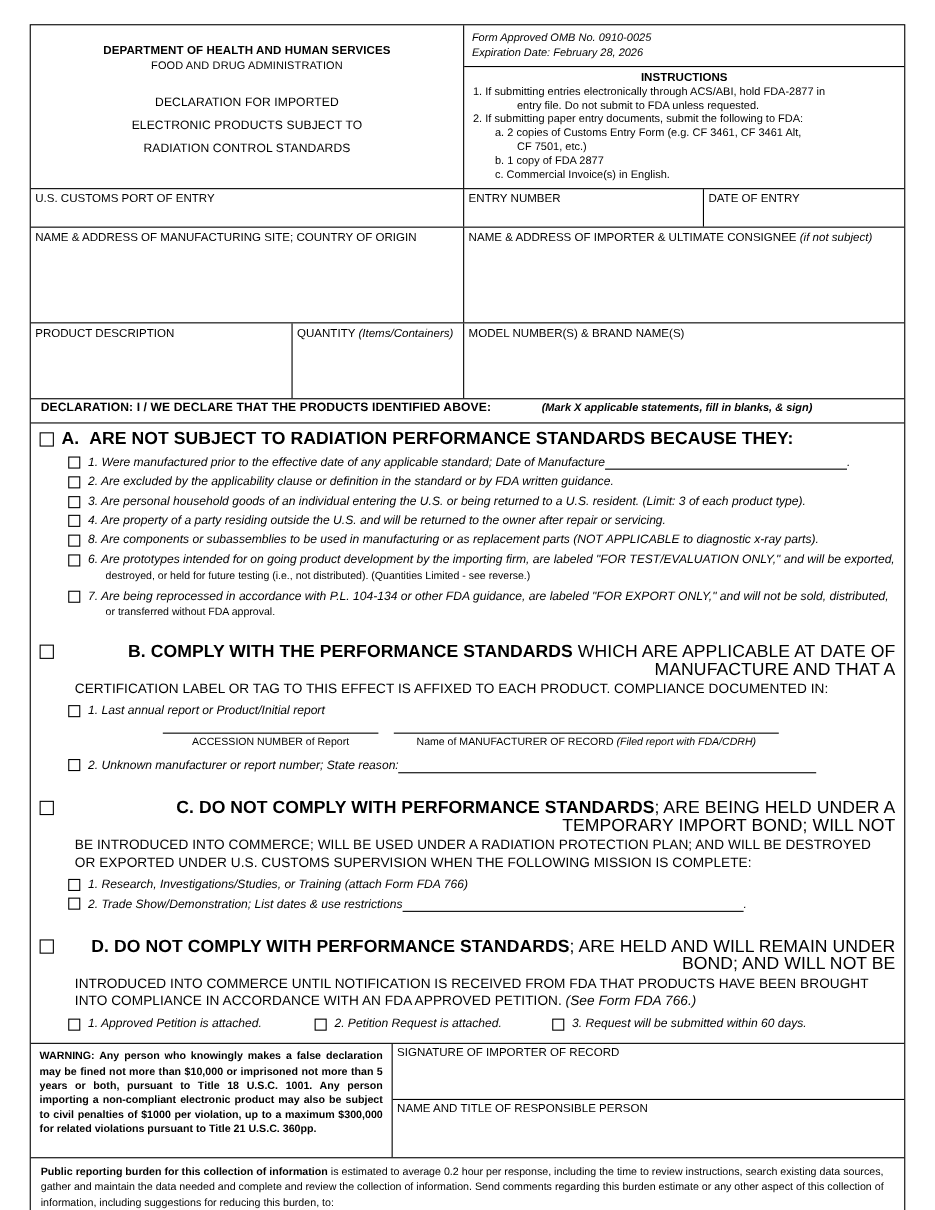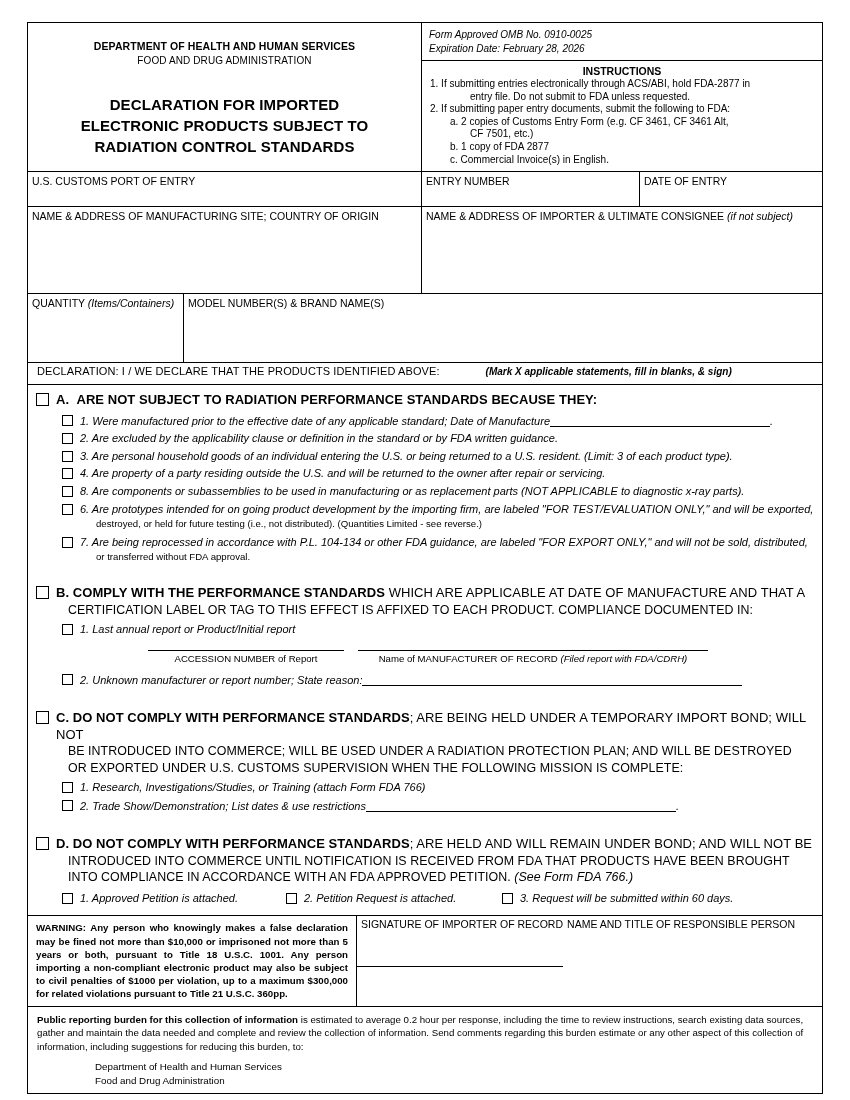--- a/index.html
+++ b/index.html
@@ -56,9 +56,9 @@
     letter-spacing: 0.1px;
   }
   .form-title {
-    margin-top: 26px;
-    font-size: 15px;
-    font-weight: bold;
+    margin-top: 15px;
+    font-size: 11px;
+    font-weight: normal;
     line-height: 21px;
     letter-spacing: 0.1px;
   }

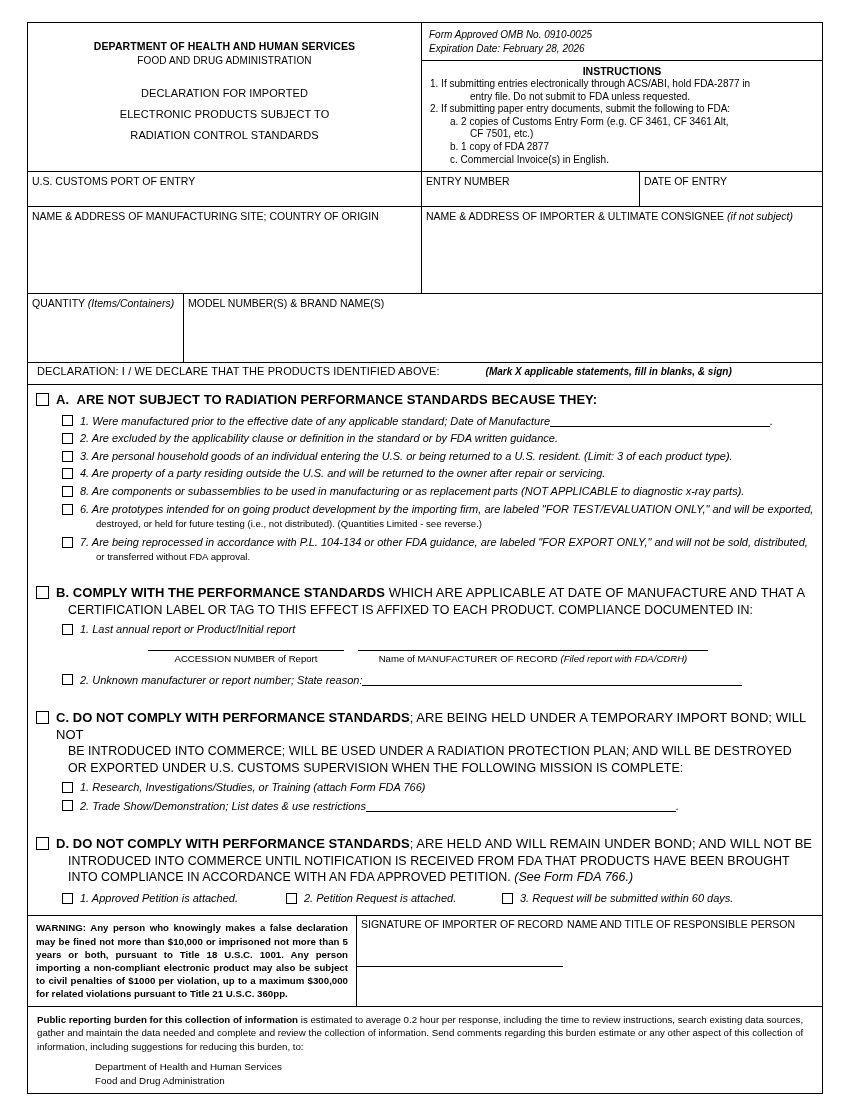--- a/index.html
+++ b/index.html
@@ -402,6 +402,9 @@
     </div>
 
     <div class="frow row-prod">
+      <div class="fcell c1">
+        <div class="flabel">PRODUCT DESCRIPTION</div>
+      </div>
       <div class="fcell c2">
         <div class="flabel"><span>QUANTITY </span><i>(Items/Containers)</i></div>
       </div>

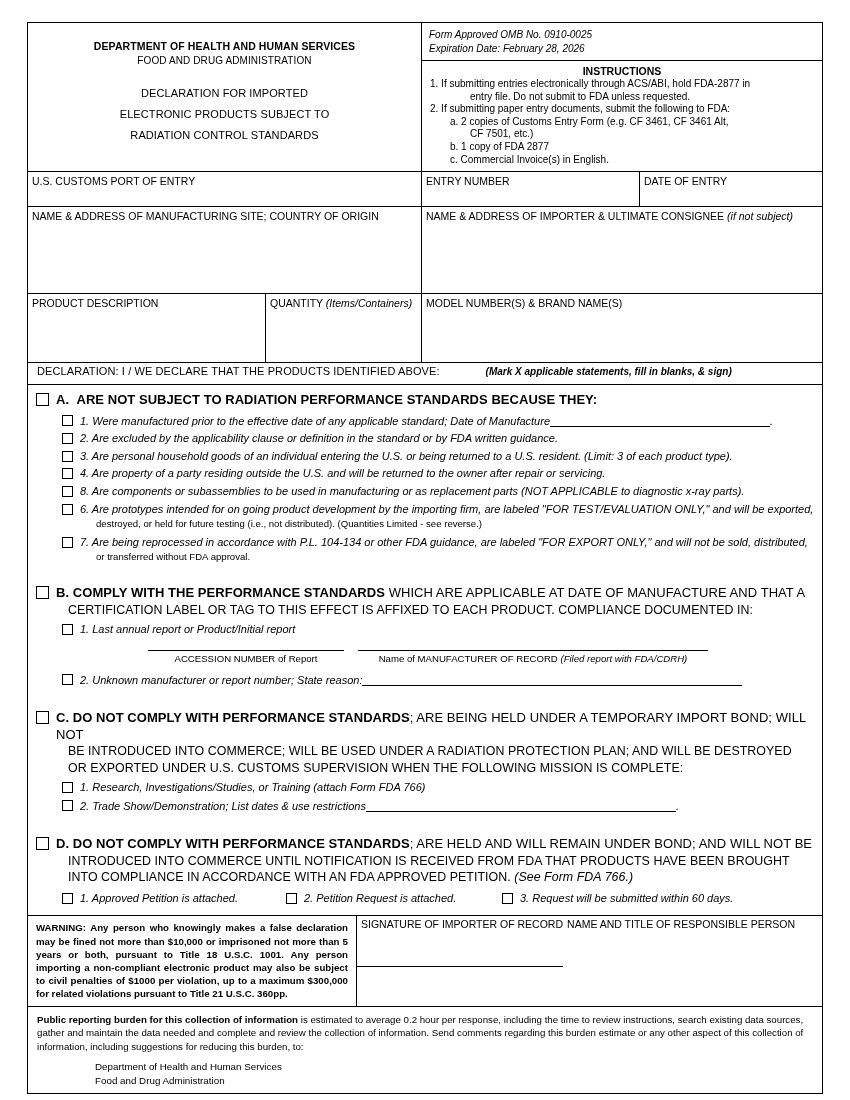--- a/index.html
+++ b/index.html
@@ -141,7 +141,7 @@
   }
   .decl-main {
     font-size: 11px;
-    font-weight: normal;
+    font-weight: bold;
     letter-spacing: 0.1px;
   }
   .decl-note {

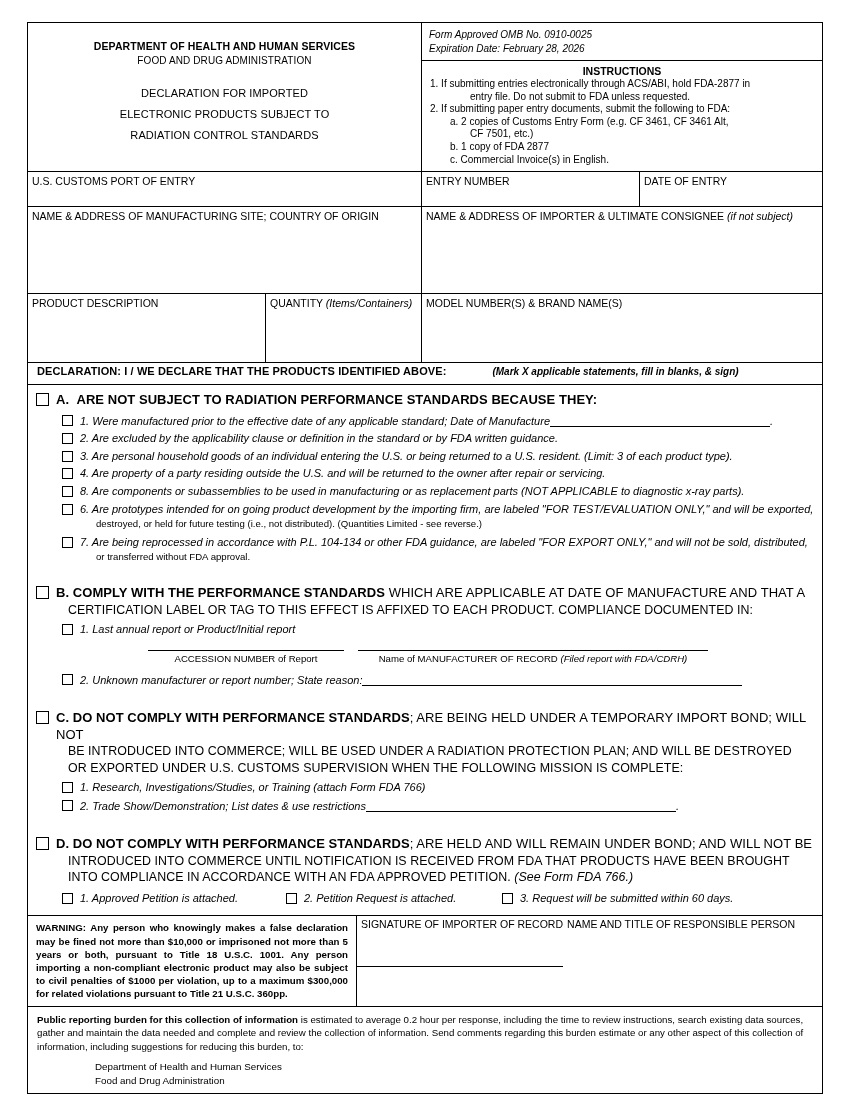--- a/index.html
+++ b/index.html
@@ -182,9 +182,10 @@
   }
   .sec-title {
     margin-left: 7px;
-    font-size: 13px;
+    font-size: 16px;
     line-height: 16.5px;
     letter-spacing: 0.05px;
+    text-align: right;
   }
   .sec-title b { font-weight: bold; }
   .sec-cont {

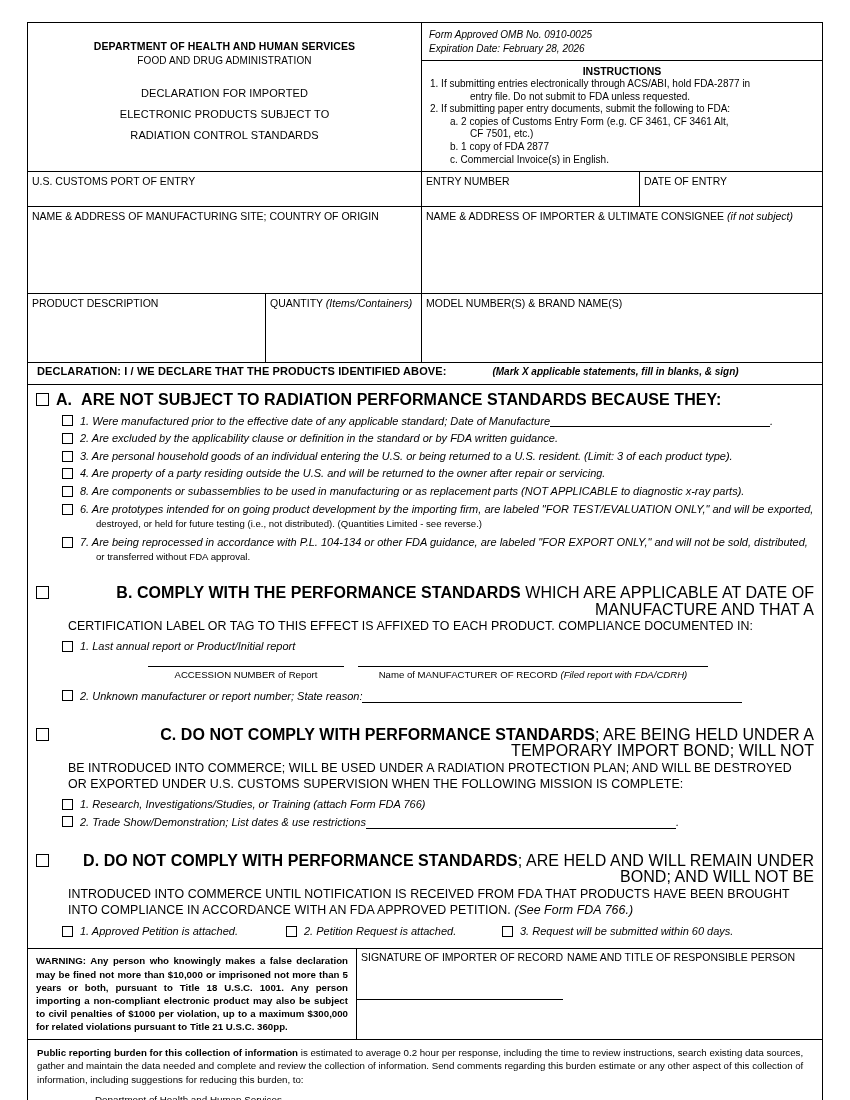--- a/index.html
+++ b/index.html
@@ -271,7 +271,7 @@
   .sig-cell {
     flex: 1;
     display: flex;
-    flex-direction: row;
+    flex-direction: column;
   }
   .sig-box {
     box-sizing: border-box;

